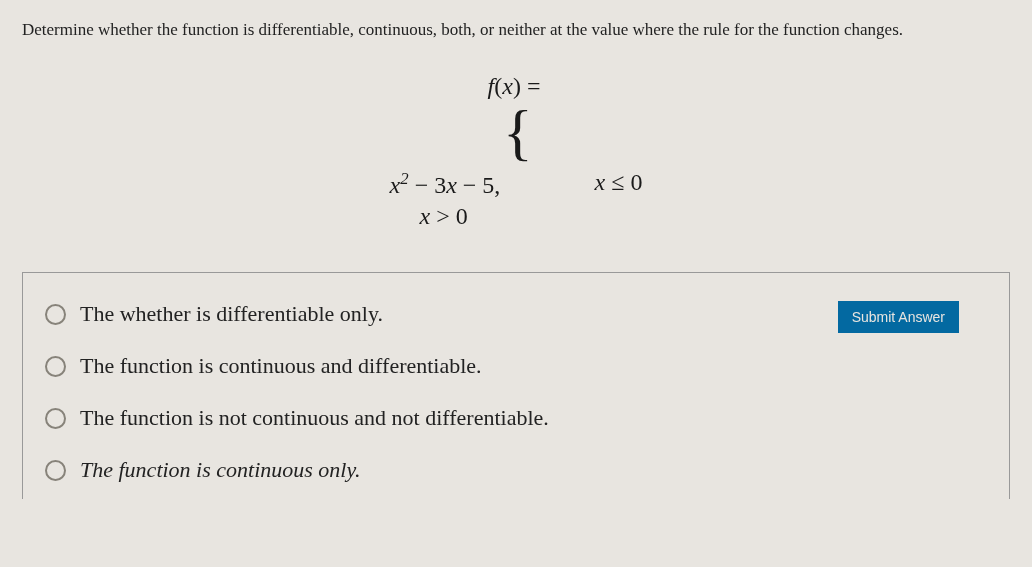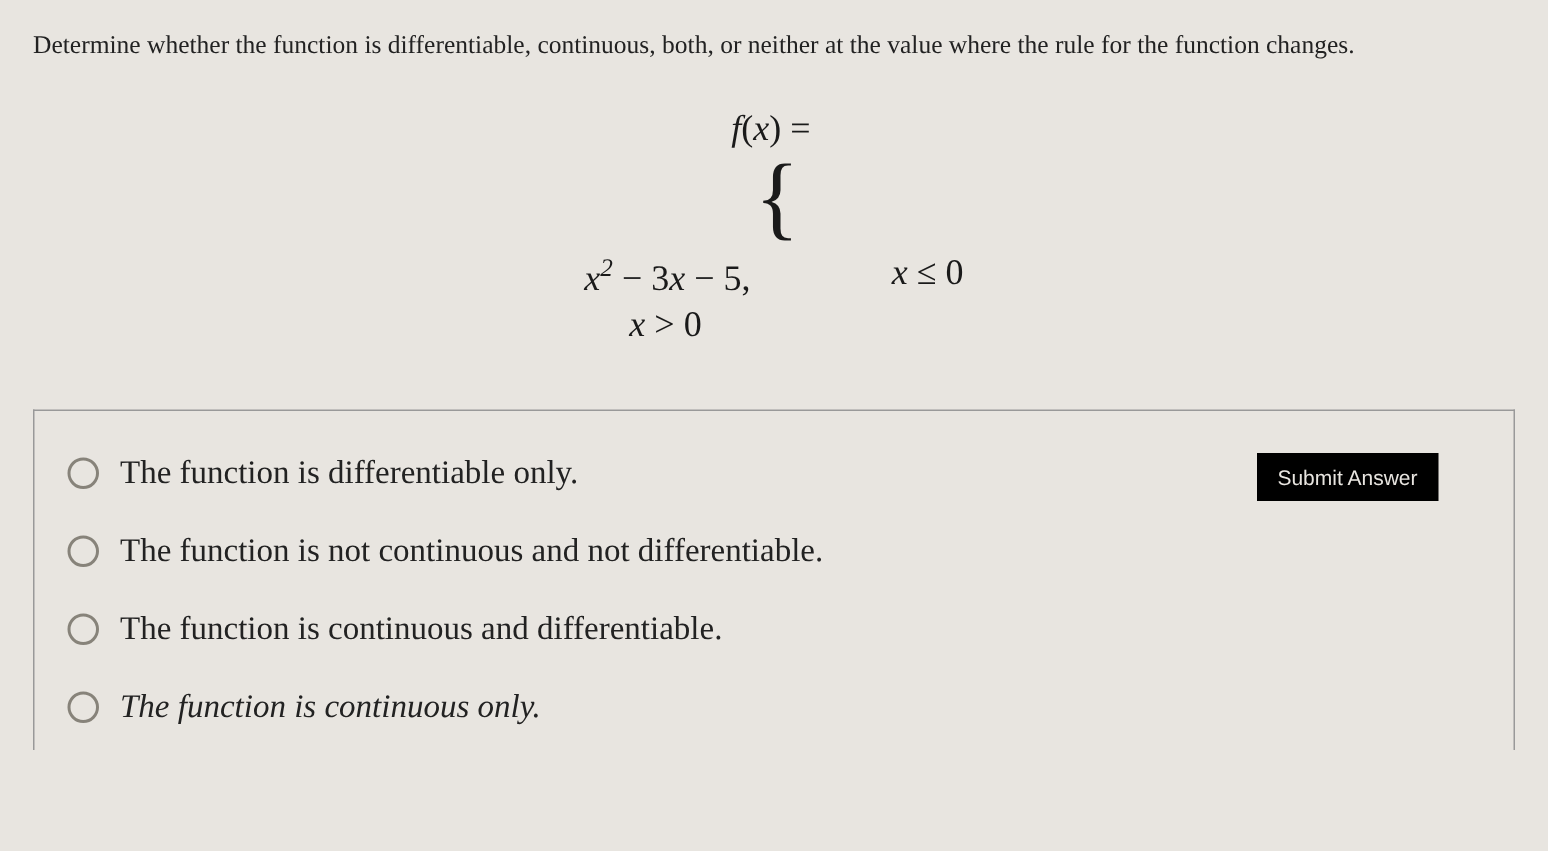--- a/index.html
+++ b/index.html
@@ -136,7 +136,7 @@
 
   <div class="option-row">
     <span class="radio"></span>
-    <span>The function is differentiable only.</span>
+    <span>The whether is differentiable only.</span>
   </div>
   <div class="option-row">
     <span class="radio"></span>

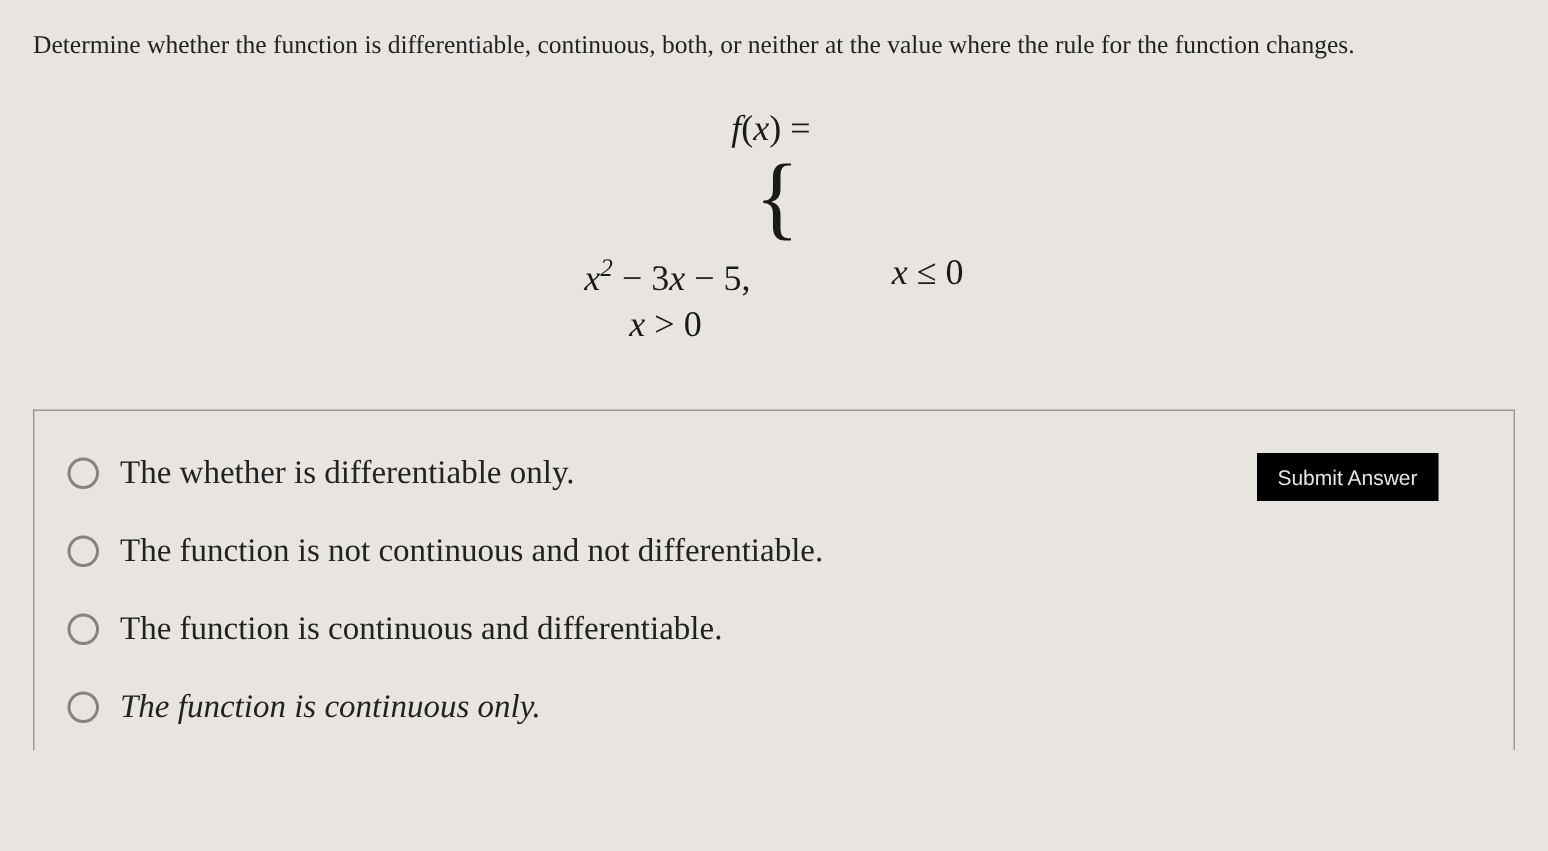--- a/index.html
+++ b/index.html
@@ -98,7 +98,7 @@
       position: absolute;
       top: 28px;
       right: 50px;
-      background: #000000;
+      background: #0369a1;
       color: #e8e5e0;
       font-family: Arial, sans-serif;
       font-size: 14px;

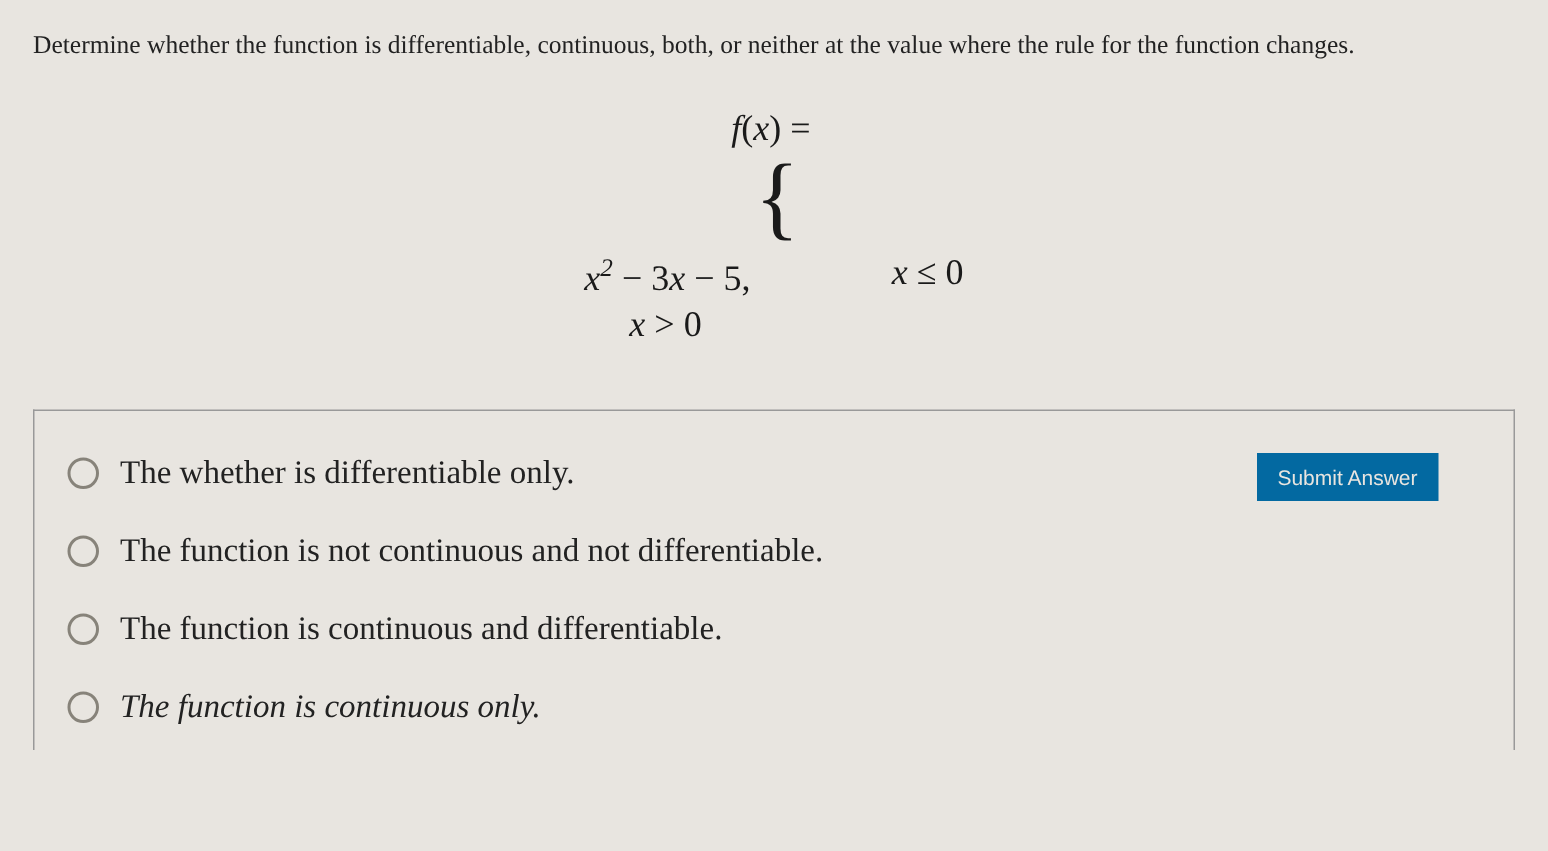--- a/index.html
+++ b/index.html
@@ -140,11 +140,11 @@
   </div>
   <div class="option-row">
     <span class="radio"></span>
-    <span>The function is not continuous and not differentiable.</span>
+    <span>The function is continuous and differentiable.</span>
   </div>
   <div class="option-row">
     <span class="radio"></span>
-    <span>The function is continuous and differentiable.</span>
+    <span>The function is not continuous and not differentiable.</span>
   </div>
   <div class="option-row">
     <span class="radio"></span>

